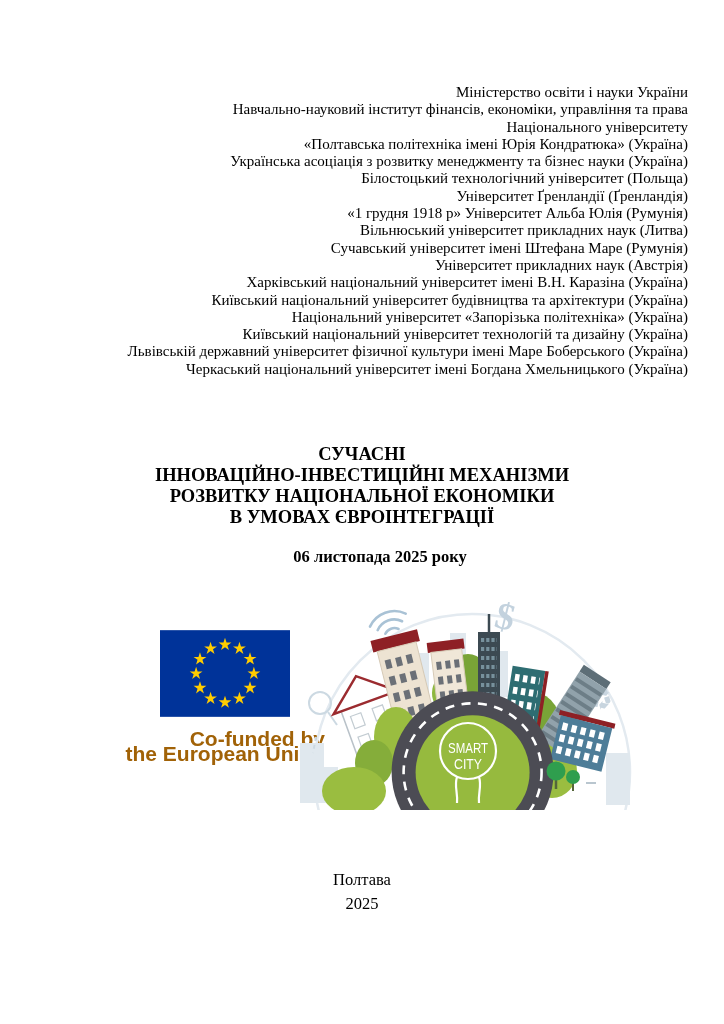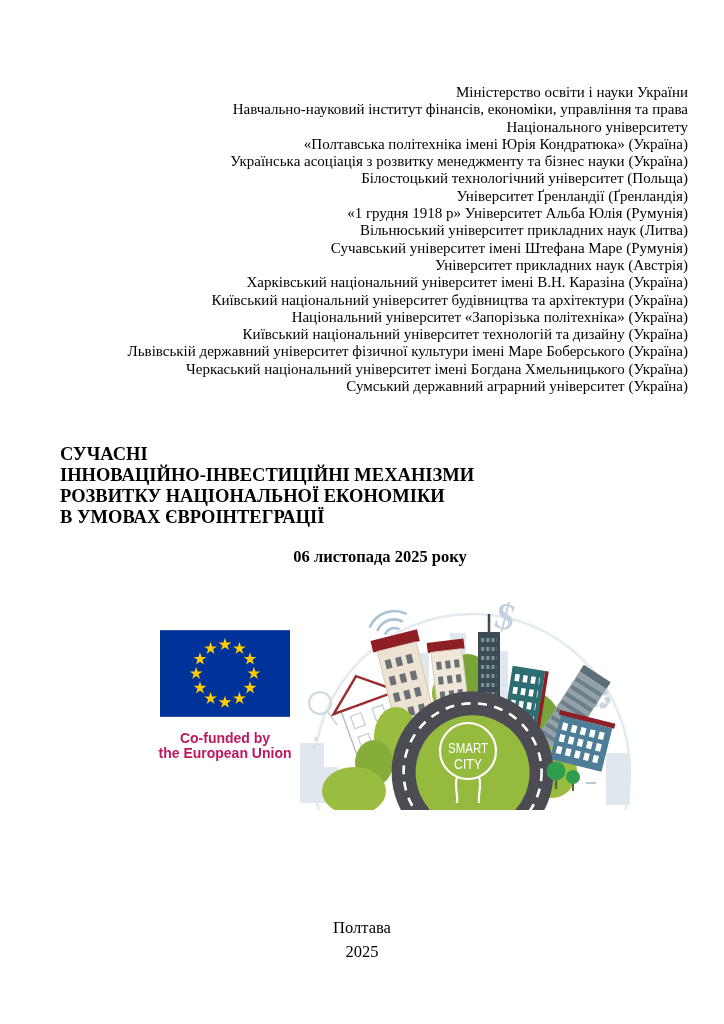--- a/index.html
+++ b/index.html
@@ -72,7 +72,6 @@
   <div>Київський національний університет технологій та дизайну (Україна)</div>
   <div>Львівській державний університет фізичної культури імені Маре Боберського (Україна)</div>
   <div>Черкаський національний університет імені Богдана Хмельницького (Україна)</div>
-  <div>Сумський державний аграрний університет (Україна)</div>
 </div>
 
 <div class="title-block">

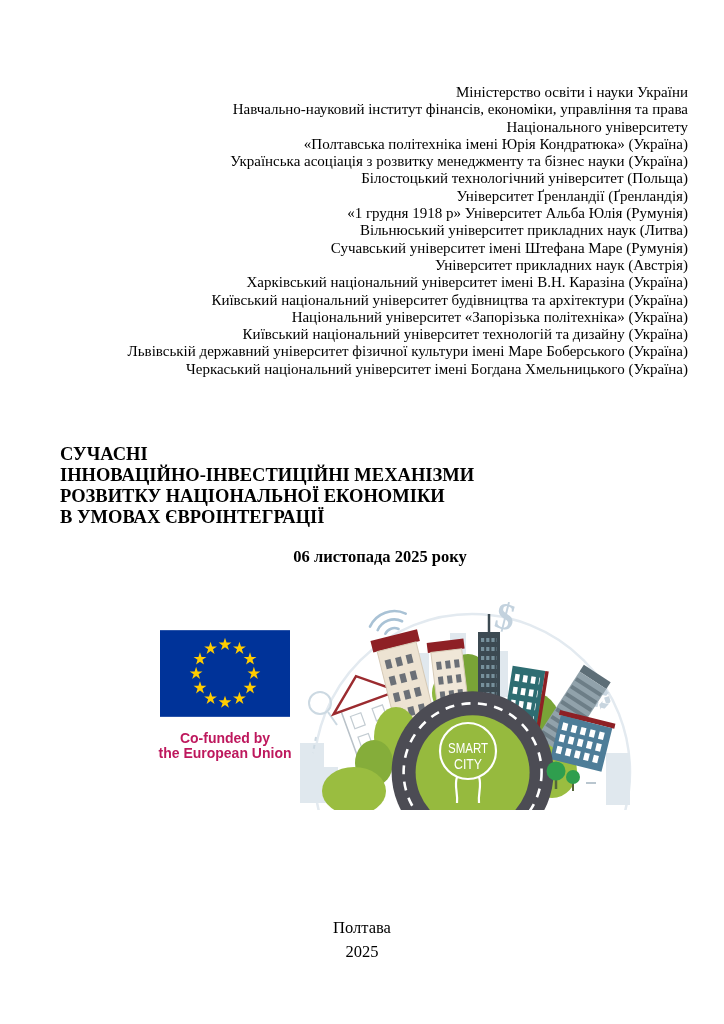--- a/index.html
+++ b/index.html
@@ -18,7 +18,7 @@
   }
   .title-block{
     position:absolute;top:444px;left:60px;right:60px;
-    text-align:left;
+    text-align:center;
     font-weight:bold;
     font-size:18.5px;line-height:21px;
   }

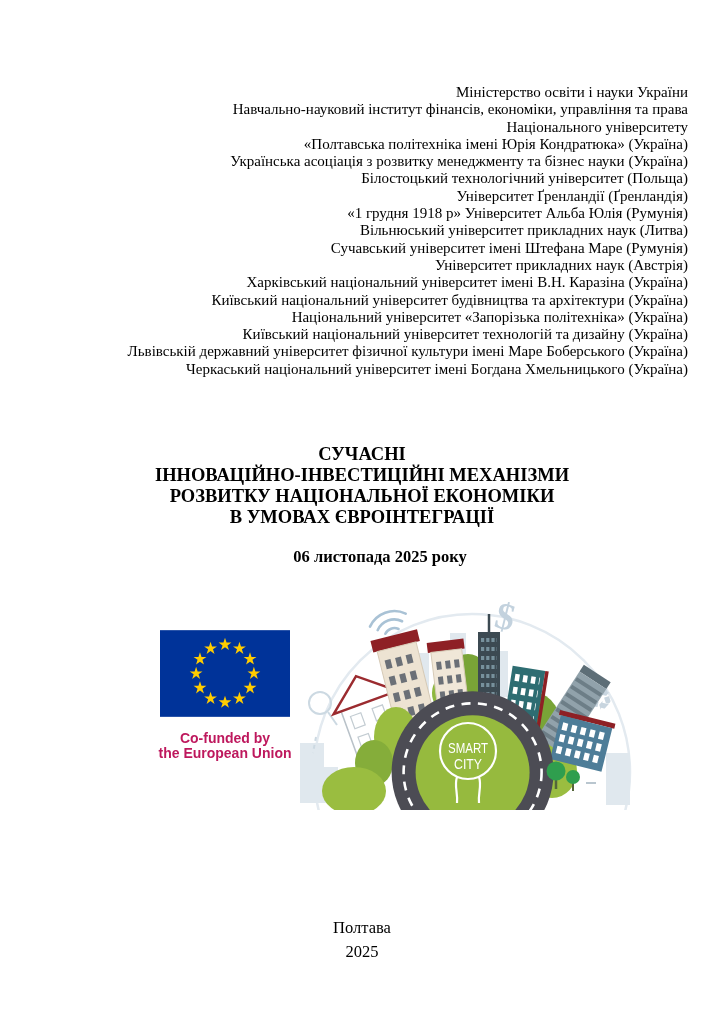--- a/index.html
+++ b/index.html
@@ -35,11 +35,11 @@
   }
   .eu-caption{
     position:absolute;left:125px;top:731px;width:200px;
-    text-align:center;
+    text-align:right;
     font-family:"Liberation Sans","DejaVu Sans",sans-serif;
     font-weight:bold;
-    font-size:14px;line-height:15px;
-    color:#be185d;
+    font-size:21px;line-height:15px;
+    color:#a16207;
   }
   .city-svg{
     position:absolute;left:300px;top:585px;

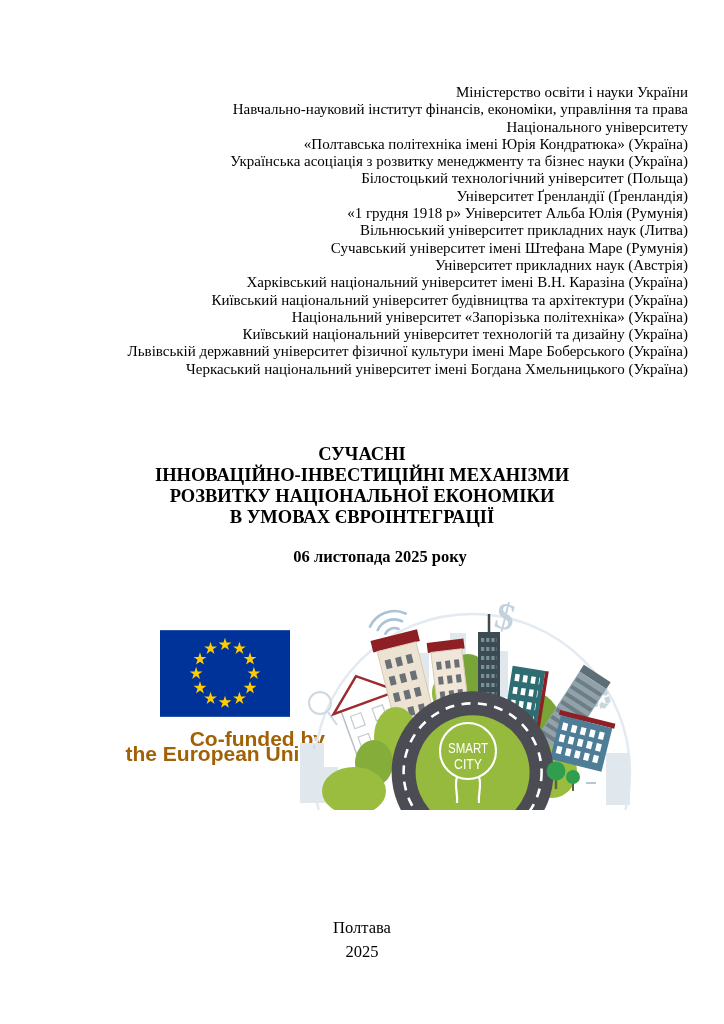--- a/index.html
+++ b/index.html
@@ -48,7 +48,7 @@
   .footer-block{
     position:absolute;top:868px;left:0;right:0;
     text-align:center;
-    font-size:16.5px;line-height:24px;margin-top:48px;
+    font-size:16.5px;line-height:24px;
   }
 </style>
 </head>

